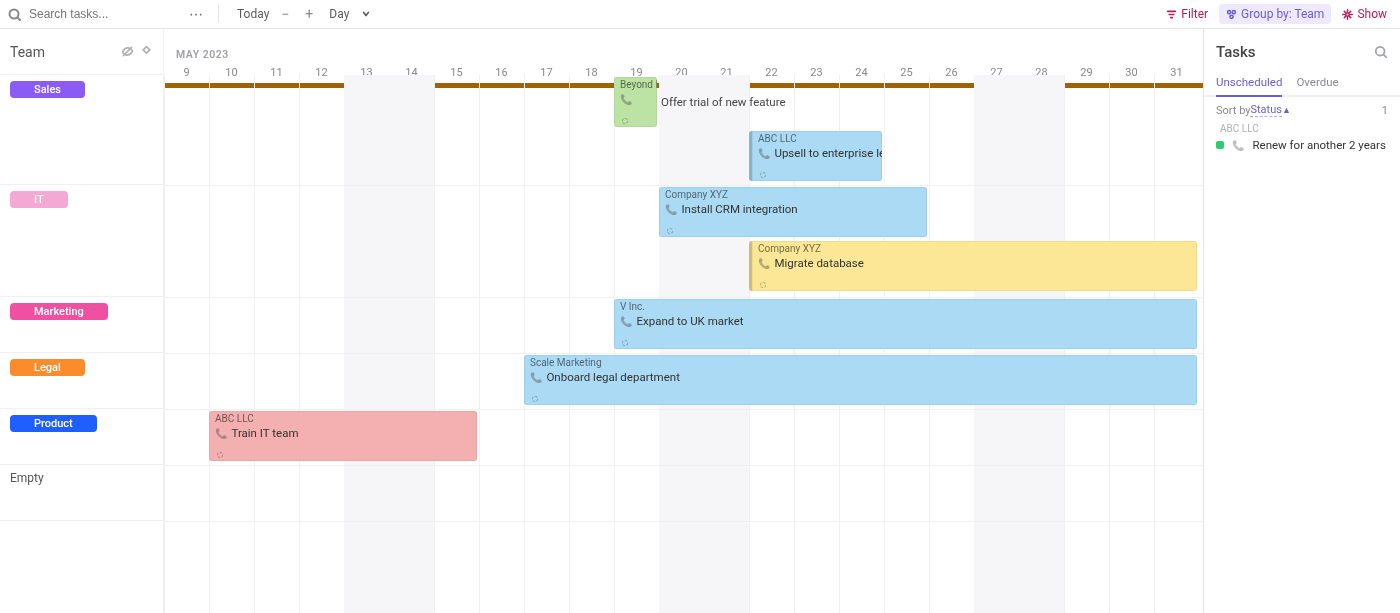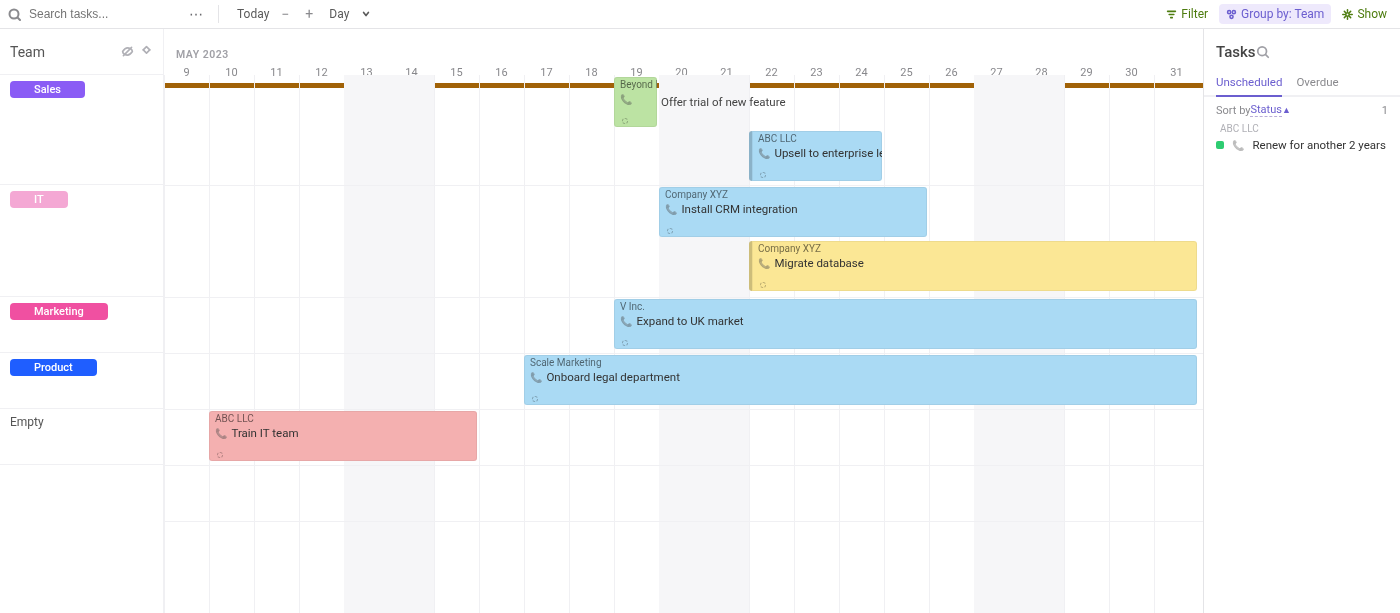--- a/index.html
+++ b/index.html
@@ -18,7 +18,7 @@
   .topbar .day-dd { display: flex; align-items: center; gap: 13px; cursor: pointer; margin-left: 8px; }
   .topbar .day-dd svg { width: 8px; height: 8px; }
   .topbar .right { position: absolute; right: 0; top: 0; bottom: 0; display: flex; align-items: center; gap: 4px; padding-right: 6px; }
-  .topbar .right .rbtn { display: flex; align-items: center; gap: 4px; padding: 3px 7px; border-radius: 4px; cursor: pointer; color: #4d7c0f; }
+  .topbar .right .rbtn { display: flex; align-items: center; gap: 4px; padding: 3px 7px; border-radius: 4px; cursor: pointer; color: #be185d; }
   .topbar .right .rbtn svg { width: 11px; height: 11px; }
   .topbar .right .rbtn.active { background: #eee9fc; color: #6b5ecf; }
 

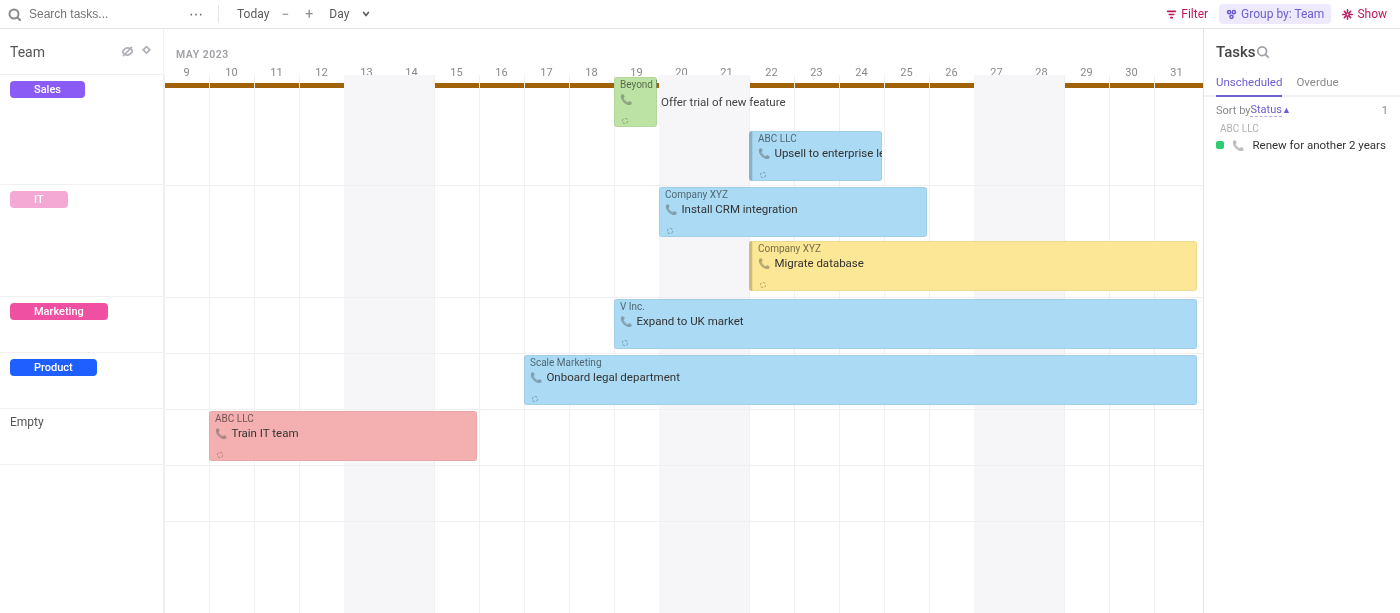--- a/index.html
+++ b/index.html
@@ -65,7 +65,7 @@
 
   
   .panel { width: 196px; flex-shrink: 0; background: #fff; display: flex; flex-direction: column; }
-  .panel .phead { height: 46px; display: flex; align-items: center; padding: 0 12px; }
+  .panel .phead { height: 46px; display: flex; align-items: center; justify-content: space-between; padding: 0 12px; }
   .panel .phead h2 { font-size: 15px; font-weight: 500; color: #444; }
   .panel .phead svg { width: 14px; height: 14px; color: #a0a0a6; }
   .panel .tabs { display: flex; gap: 14px; padding: 0 12px; border-bottom: 2px solid #f0f0f3; font-size: 11.5px; }

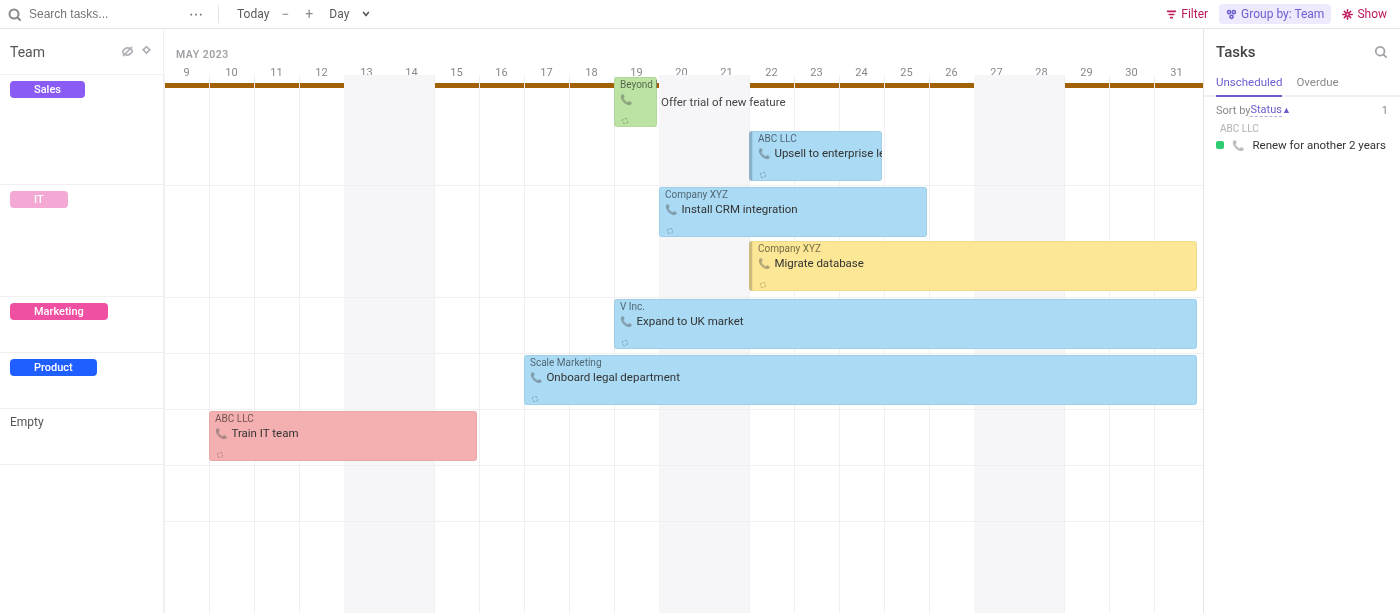--- a/index.html
+++ b/index.html
@@ -152,6 +152,7 @@
         <div class="group-row" style="height: 110px;"><span class="tag purple">Sales</span></div>
         <div class="group-row" style="height: 112px;"><span class="tag itpink">IT</span></div>
         <div class="group-row" style="height: 56px;"><span class="tag pink">Marketing</span></div>
+        <div class="group-row" style="height: 56px;"><span class="tag orange">Legal</span></div>
         <div class="group-row" style="height: 56px;"><span class="tag blue">Product</span></div>
         <div class="group-row" style="height: 56px;"><span class="empty-label">Empty</span></div>
       </div>

